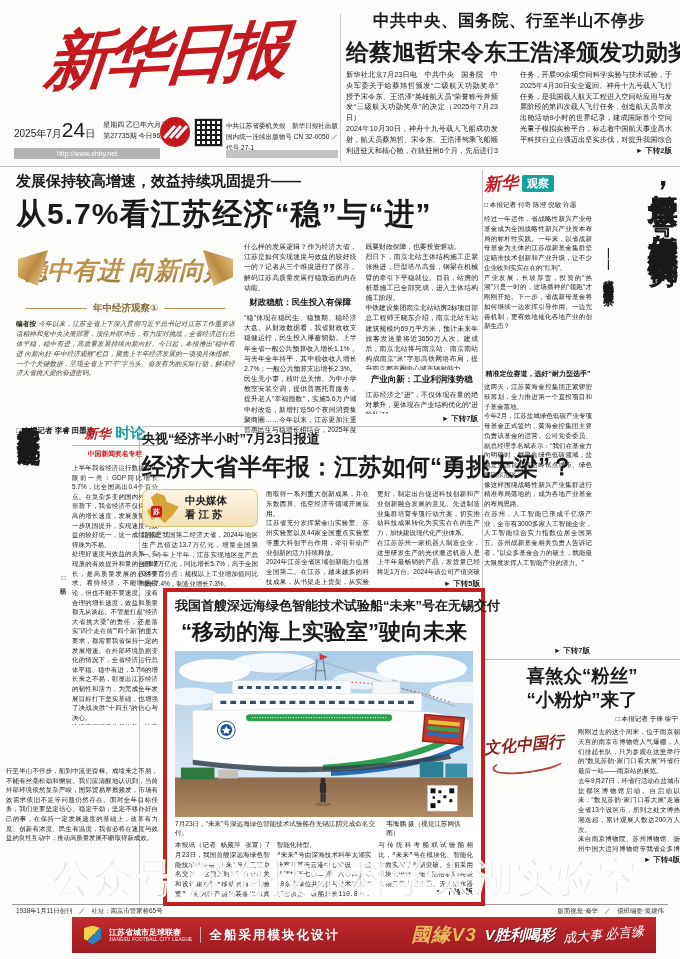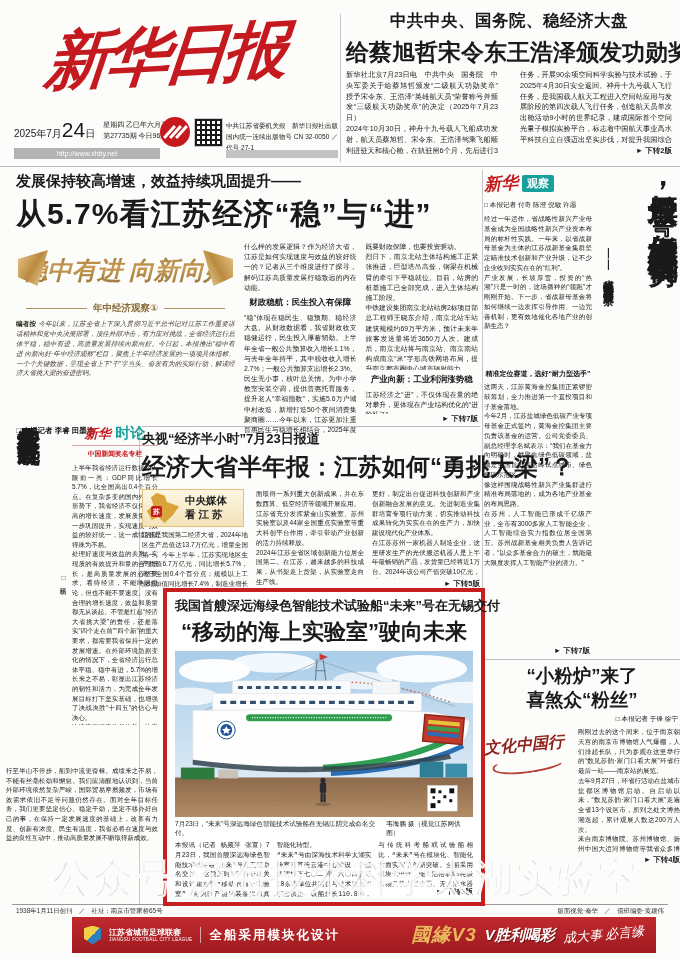--- a/index.html
+++ b/index.html
@@ -184,7 +184,7 @@
   </div>
 
   <div class="award">
-    <div class="a-kicker">中共中央、国务院、稳经济大盘</div>
+    <div class="a-kicker">中共中央、国务院、行至半山不停步</div>
     <div class="a-head">给蔡旭哲宋令东王浩泽颁发功勋奖章</div>
     <div class="a-cols">
       <div class="col">

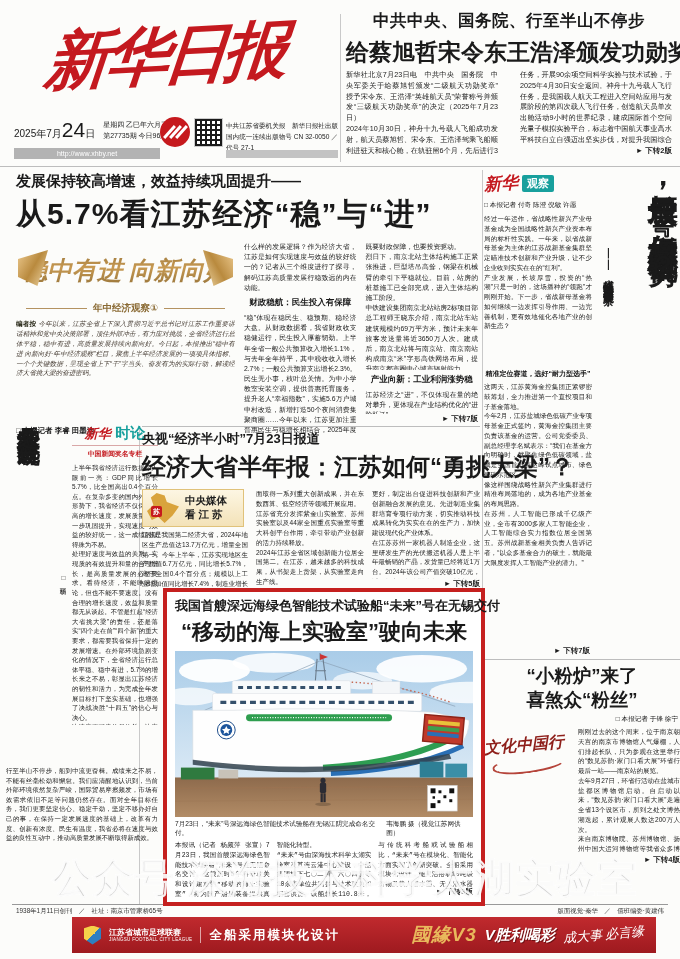--- a/index.html
+++ b/index.html
@@ -97,8 +97,8 @@
   .c-col1{flex:0 0 106px;}
   .c-col{flex:1;overflow:hidden;}
   .c-body .t{font-size:6.5px;}
-  .badge{position:relative;width:102px;height:38px;background:linear-gradient(#fdf6e3,#f3e2b8);
-    border:1px solid #e0c27a;border-radius:0;margin-bottom:3px;padding:4px 0 0 42px;box-sizing:border-box;}
+  .badge{position:relative;width:116px;height:38px;background:linear-gradient(#fdf6e3,#f3e2b8);
+    border:1px solid #e0c27a;border-radius:7px;margin-bottom:3px;padding:4px 0 0 42px;box-sizing:border-box;}
   .badge .map{position:absolute;left:4px;top:3px;width:32px;height:30px;background:#d9a33c;
     clip-path:polygon(30% 0,55% 8%,62% 30%,100% 45%,80% 75%,55% 100%,35% 80%,15% 90%,0 60%,20% 40%,12% 15%);}
   .badge .seal{position:absolute;left:8px;top:16px;width:11px;height:11px;border-radius:2px;background:#c6191d;

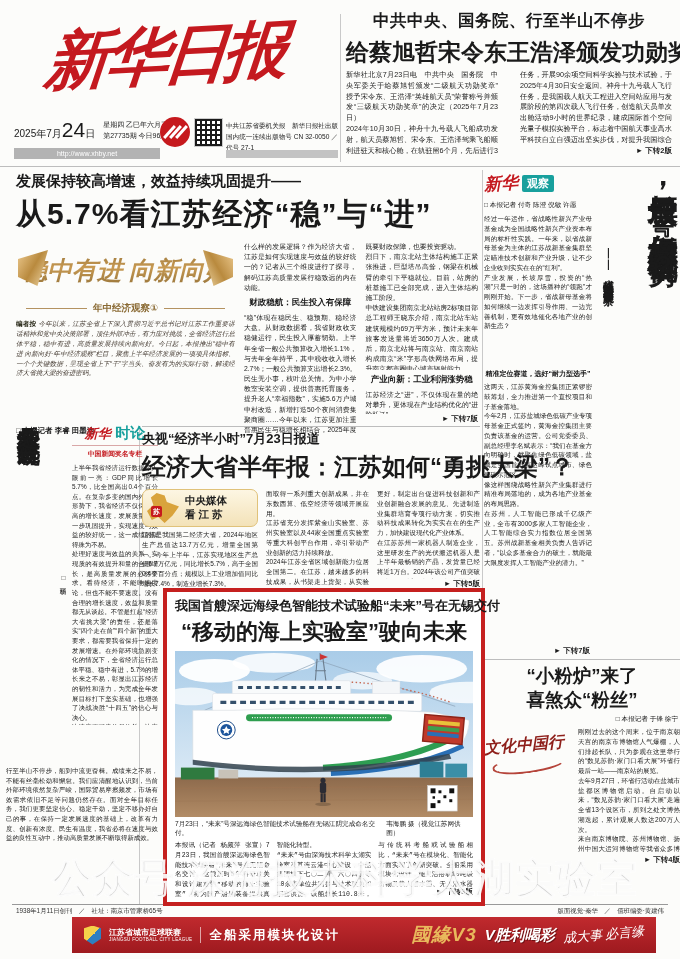--- a/index.html
+++ b/index.html
@@ -404,8 +404,8 @@
 
   <div class="culture">
     <div class="cu-head">
+      <div>喜煞众“粉丝”</div>
       <div>“小粉炉”来了</div>
-      <div>喜煞众“粉丝”</div>
     </div>
     <div class="cu-byline">□ 本报记者 于锋 徐宁</div>
     <div class="cul-logo">

